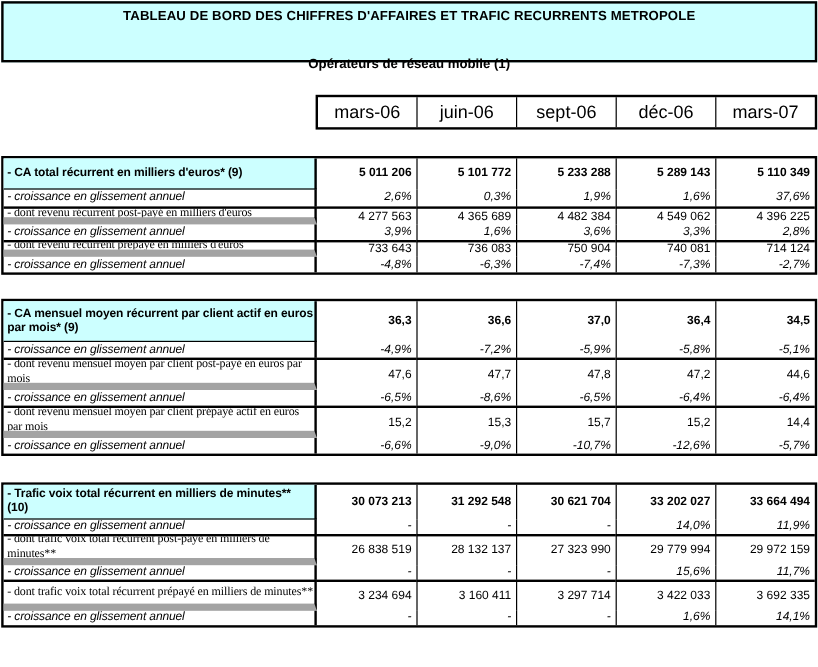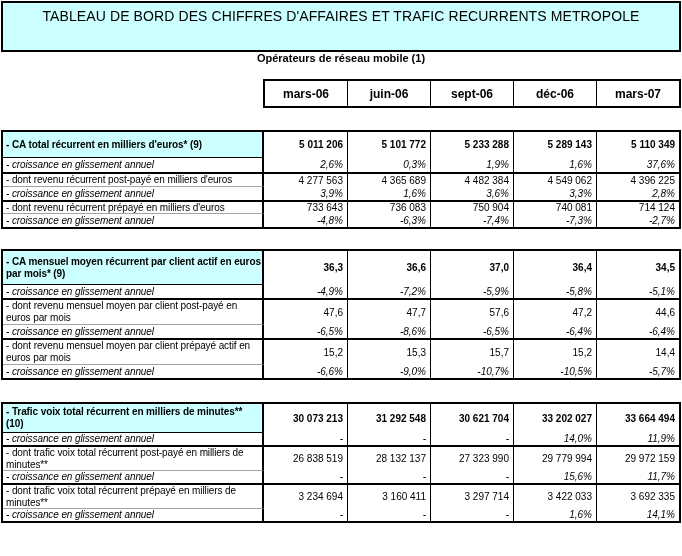--- a/index.html
+++ b/index.html
@@ -11,7 +11,7 @@
   .banner{position:absolute;left:1px;top:1px;width:680px;height:51px;background:#ccffff;
           border:2px solid #000;display:flex;flex-direction:column;justify-content:space-between;
           align-items:center;text-align:center;padding:5px 0 4px 0;}
-  .title{font-size:14px;font-weight:normal;letter-spacing:0.1px;}
+  .title{font-size:11px;font-weight:bold;letter-spacing:0.1px;}
   .subtitle{font-size:11px;font-weight:bold;margin-top:28px;}
 
   

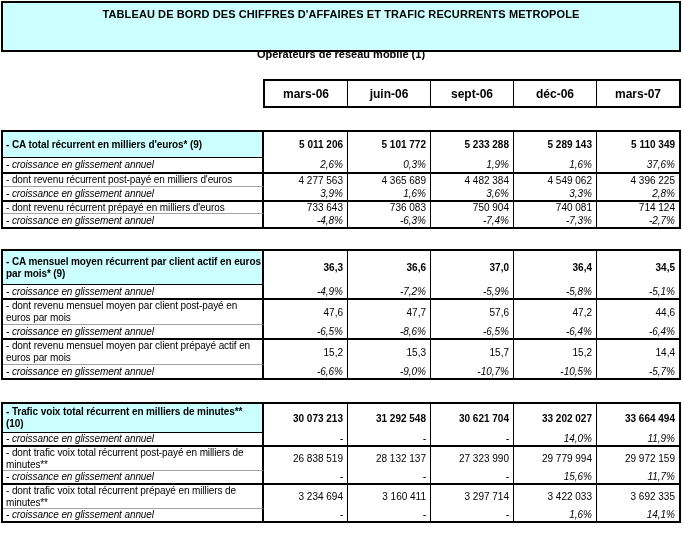--- a/index.html
+++ b/index.html
@@ -18,7 +18,7 @@
   .months{position:absolute;left:263px;top:79px;width:418px;height:29px;border:2px solid #000;
           display:flex;background:#fff;}
   .mcell{flex:1;display:flex;align-items:center;justify-content:center;
-         font-size:12px;font-weight:bold;}
+         font-size:15px;font-weight:normal;}
   .mcell + .mcell{border-left:1px solid #000;text-align:right;}
 
   

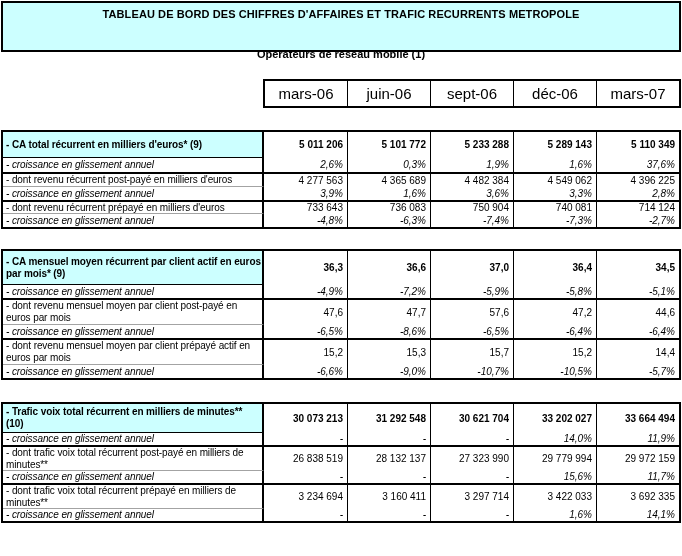--- a/index.html
+++ b/index.html
@@ -26,7 +26,7 @@
        grid-template-columns:261px 83px 83px 83px 83px 83px;background:#fff;font-size:10px;}
   .cell{display:flex;align-items:center;overflow:hidden;line-height:12px;}
   .lab{padding-left:3px;padding-right:0;border-right:2px solid #000;letter-spacing:-0.1px;}
-  .lb{border-bottom:1px solid #a3a3a3;}
+  .lb{border-bottom:6px solid #a3a3a3;font-family:Liberation Serif, serif;}
   .v{justify-content:flex-end;padding-right:4px;border-left:1px solid #000;}
   .v.first{border-left:none;}
   .hdr{background:#ccffff;font-weight:bold;border-bottom:1px solid #000;}

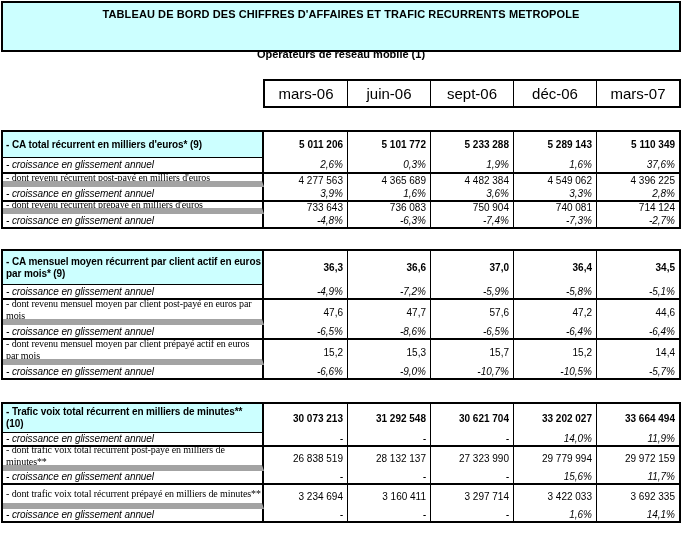--- a/index.html
+++ b/index.html
@@ -119,7 +119,7 @@
     <div class="cell lab lb grp">- dont revenu mensuel moyen par client post-payé en euros par mois</div>
     <div class="cell v first grp">47,6</div>
     <div class="cell v grp">47,7</div>
-    <div class="cell v grp">57,6</div>
+    <div class="cell v grp">47,8</div>
     <div class="cell v grp">47,2</div>
     <div class="cell v grp">44,6</div>
 

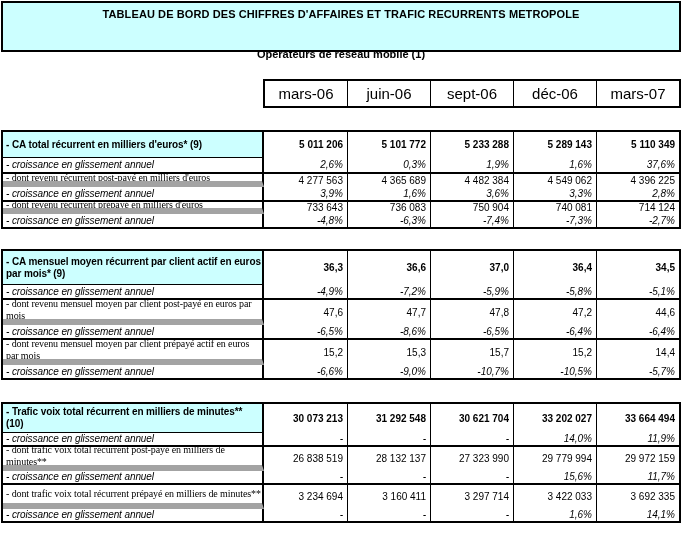--- a/index.html
+++ b/index.html
@@ -141,7 +141,7 @@
     <div class="cell v first it">-6,6%</div>
     <div class="cell v it">-9,0%</div>
     <div class="cell v it">-10,7%</div>
-    <div class="cell v it">-10,5%</div>
+    <div class="cell v it">-12,6%</div>
     <div class="cell v it">-5,7%</div>
   </div>
 

